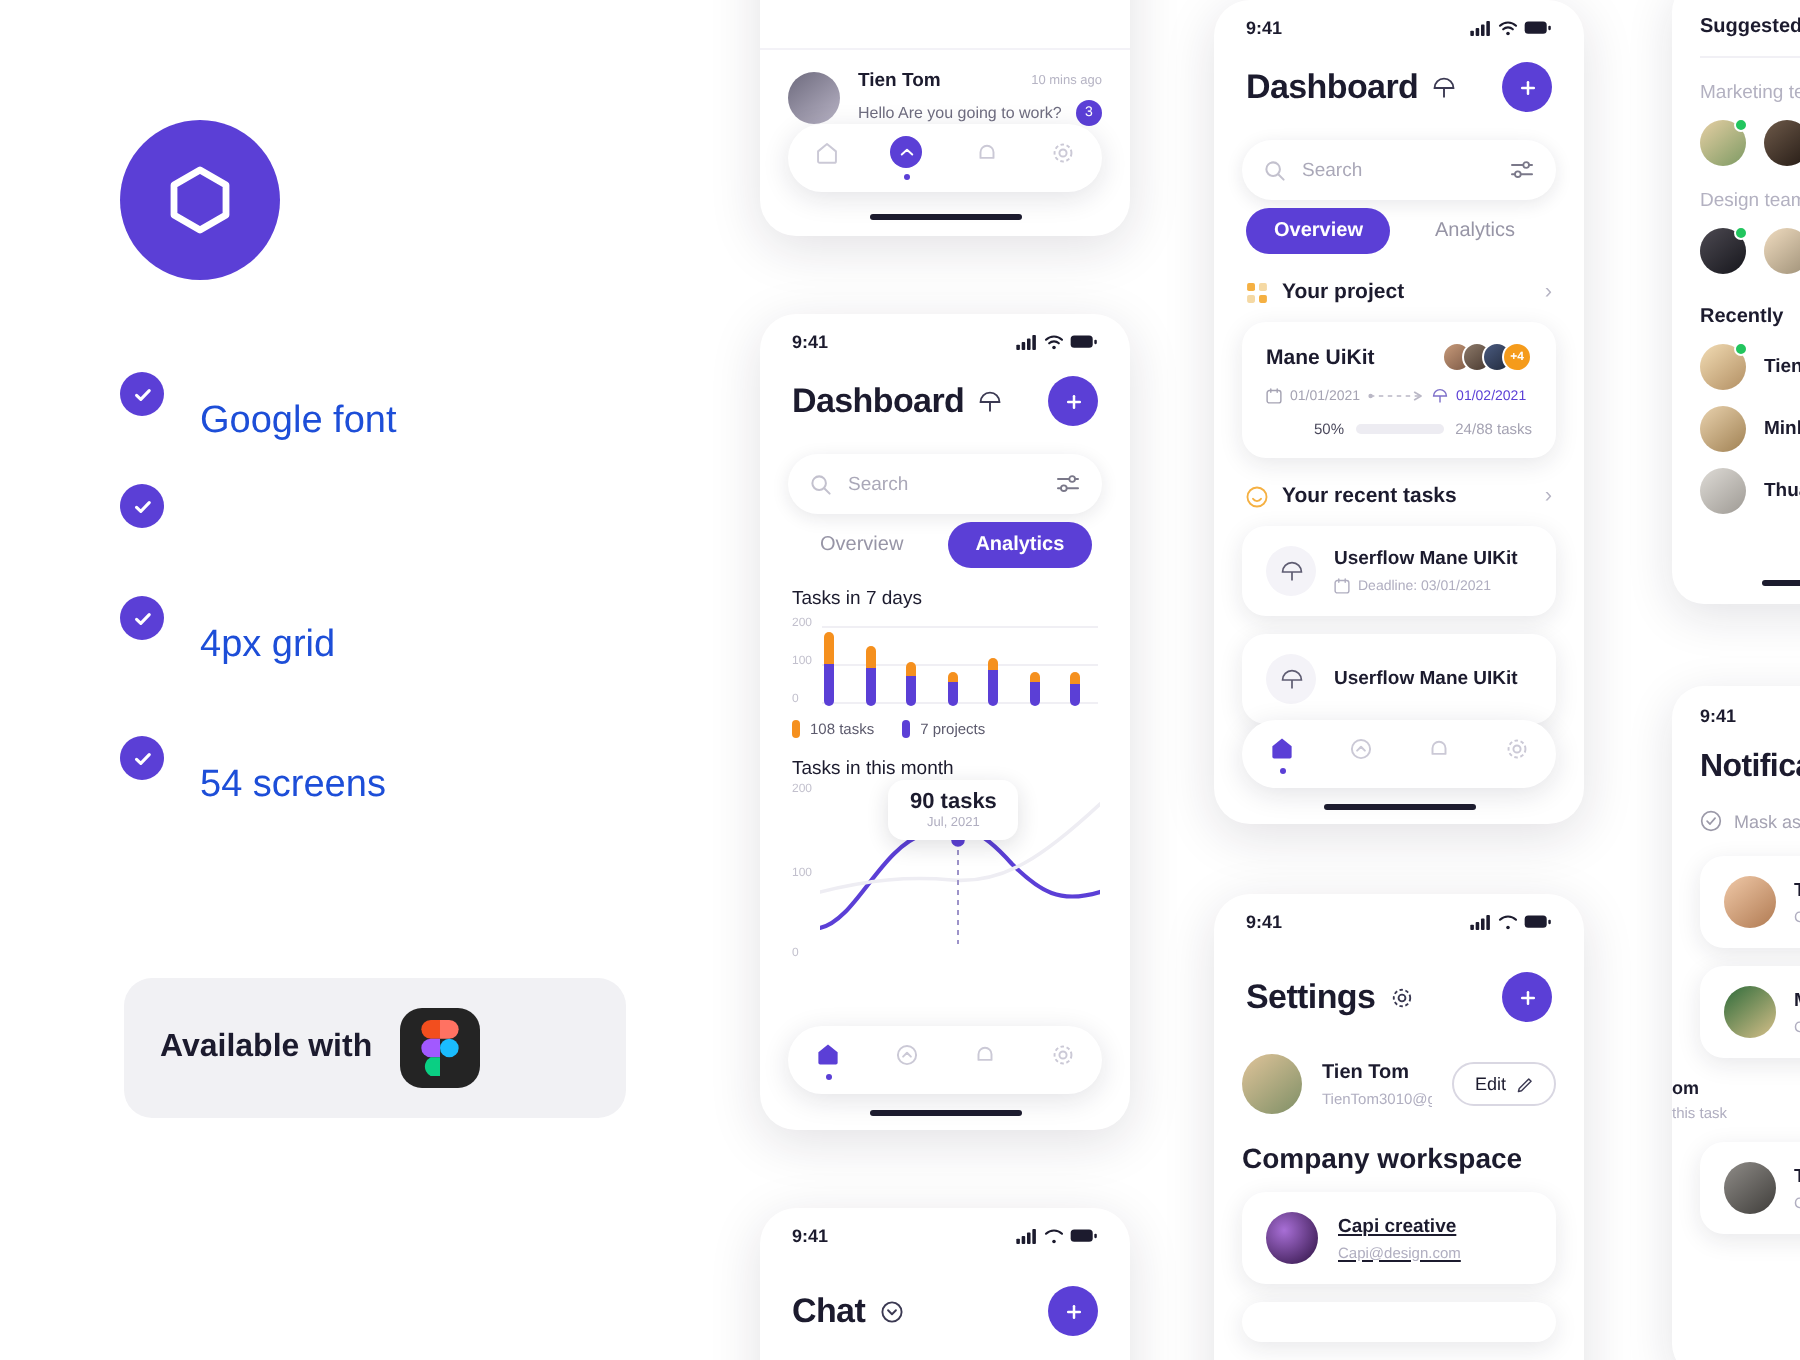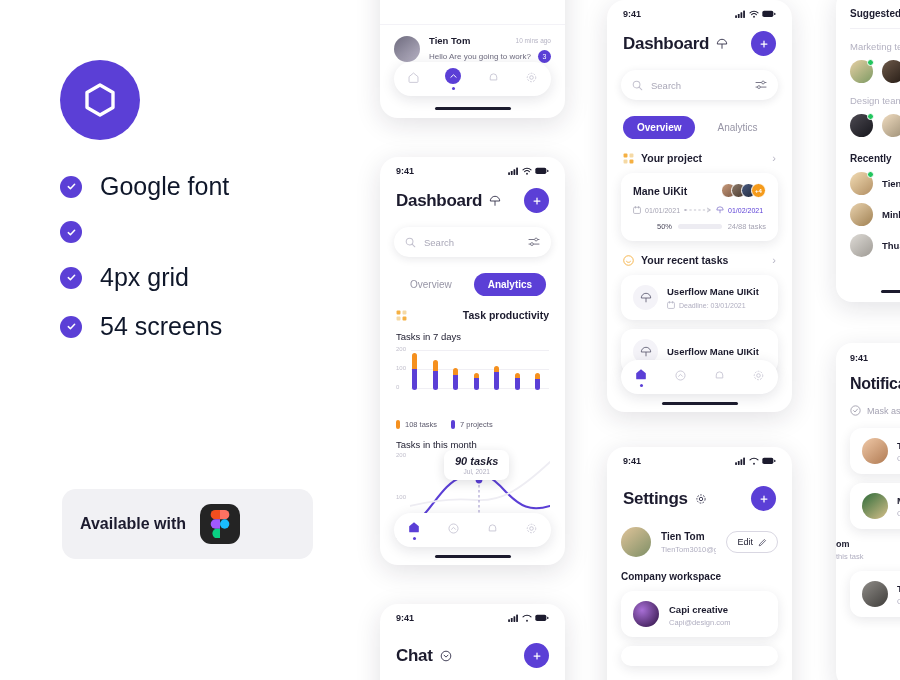--- a/index.html
+++ b/index.html
@@ -73,7 +73,7 @@
     display: flex; align-items: center; padding: 0 11px; gap: 8px;
   }
   .search-ph { font-size: 9.5px; color: #aaa8b8; flex: 1; }
-  .tabs { display: flex; gap: 8px; padding: 16px 16px 0 16px; align-items: center; }
+  .tabs { display: flex; gap: 8px; padding: 4px 16px 0 16px; align-items: center; }
   .tab {
     font-size: 10px; padding: 6px 14px; border-radius: 13px; color: #9795a6;
   }

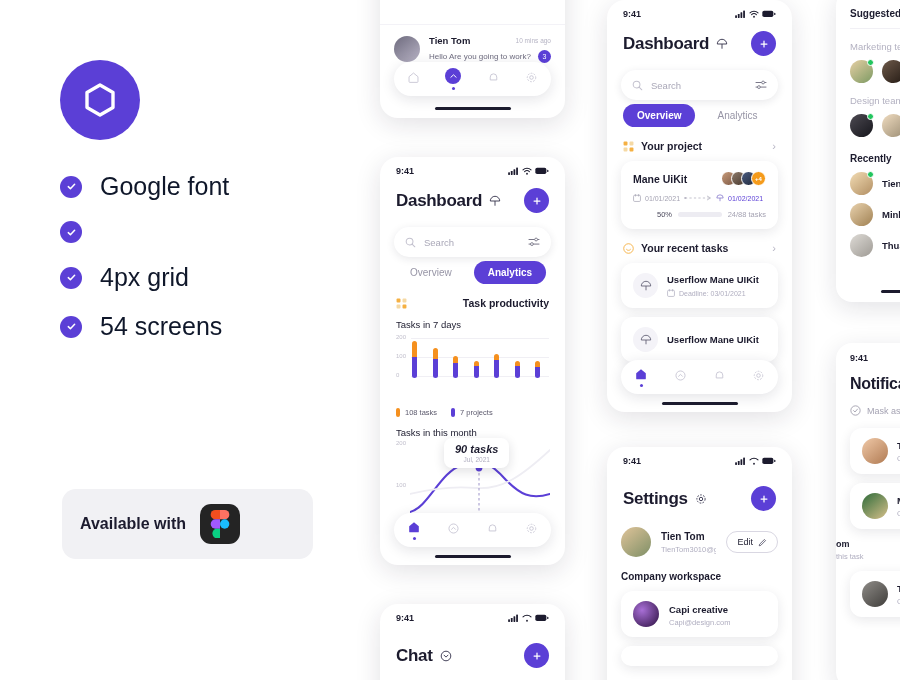--- a/index.html
+++ b/index.html
@@ -29,7 +29,7 @@
     width: 22px; height: 22px; border-radius: 50%; background: #5b3fd6;
     display: flex; align-items: center; justify-content: center; flex: 0 0 22px;
   }
-  .feature-label { font-size: 25px; color: #0f172a; }
+  .feature-label { font-size: 19px; color: #1d4ed8; margin-top: 28px; }
 
   .figma-card {
     position: absolute; left: 62px; top: 489px;

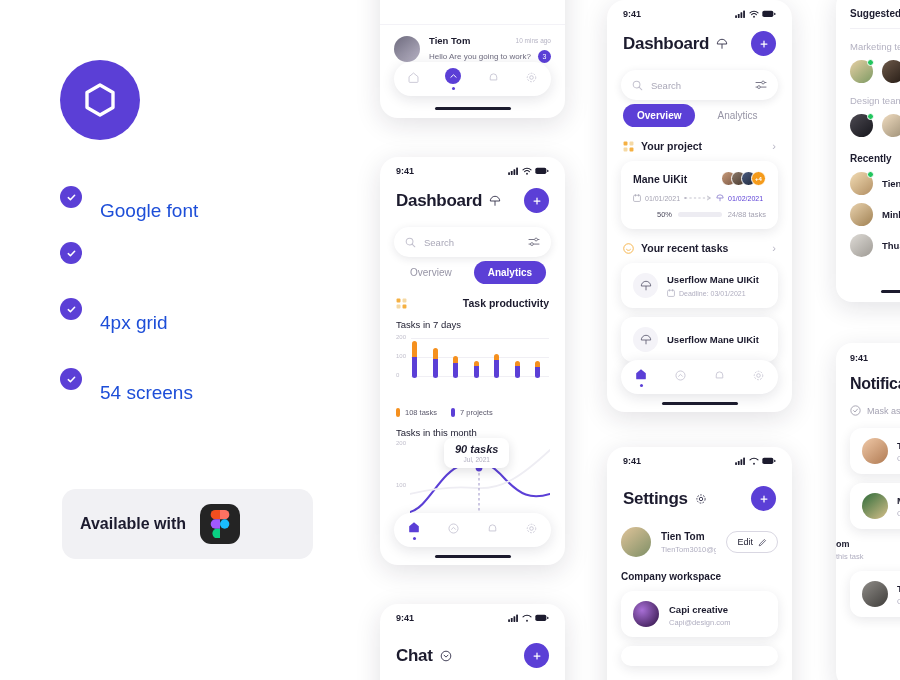--- a/index.html
+++ b/index.html
@@ -291,15 +291,6 @@
       <span class="tab active">Analytics</span>
     </div>
 
-    <div class="sec-head">
-      <svg width="11" height="11" viewBox="0 0 12 12">
-          <rect x="0.6" y="0.6" width="4.3" height="4.3" rx="1" fill="#f5b042"></rect>
-          <rect x="7.1" y="0.6" width="4.3" height="4.3" rx="1" fill="#f5d9a4"></rect>
-          <rect x="0.6" y="7.1" width="4.3" height="4.3" rx="1" fill="#f5d9a4"></rect>
-          <rect x="7.1" y="7.1" width="4.3" height="4.3" rx="1" fill="#f5b042"></rect>
-        </svg>
-      <span class="sec-title">Task productivity</span>
-    </div>
 
     <div class="chart-label">Tasks in 7 days</div>
     <div class="bars">

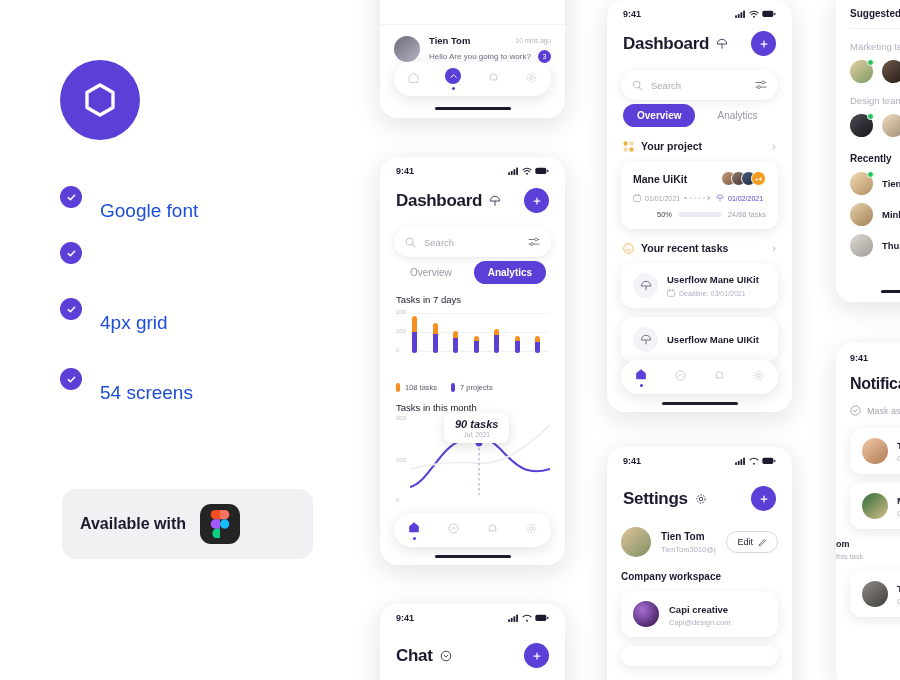--- a/index.html
+++ b/index.html
@@ -105,7 +105,7 @@
   .bar-top { background: #f5901e; }
   .bar-bot { background: #5b3fd6; }
   .legend { display: flex; gap: 14px; padding: 7px 16px 0 16px; align-items: center; }
-  .legend-item { display: flex; align-items: center; gap: 5px; font-size: 7.5px; color: #5c5a6d; margin-top: 23px; }
+  .legend-item { display: flex; align-items: center; gap: 5px; font-size: 7.5px; color: #5c5a6d; }
   .swatch { width: 4px; height: 9px; border-radius: 2px; }
   .tooltip {
     position: absolute; background: #fff; border-radius: 8px; padding: 5px 11px;

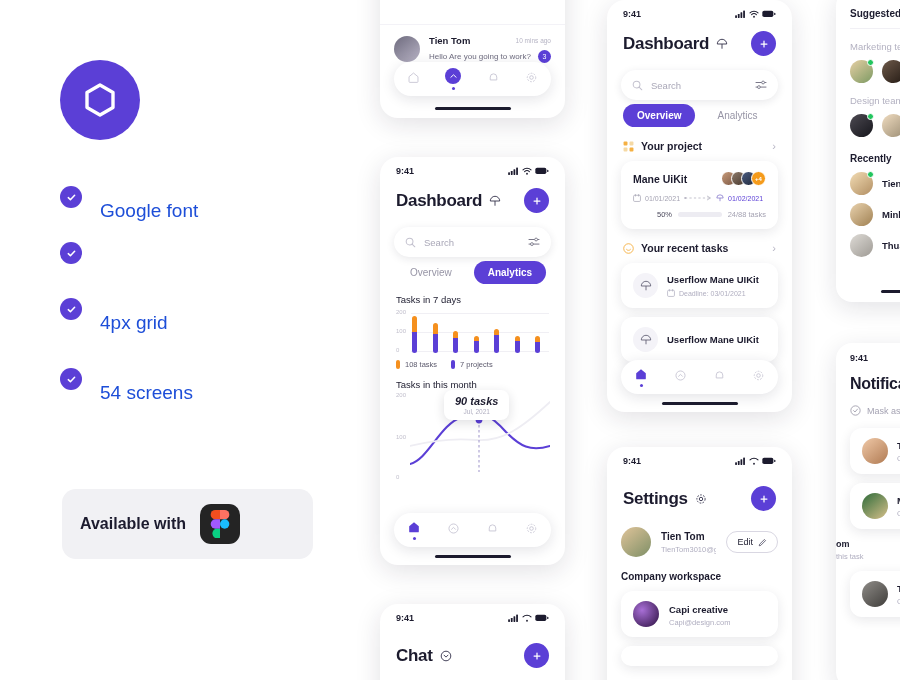--- a/index.html
+++ b/index.html
@@ -111,7 +111,7 @@
     position: absolute; background: #fff; border-radius: 8px; padding: 5px 11px;
     box-shadow: 0 3px 11px rgba(28,27,46,0.14); text-align: center;
   }
-  .tt-val { font-size: 11px; font-weight: bold; font-style: italic; }
+  .tt-val { font-size: 11px; font-weight: bold; }
   .tt-sub { font-size: 6.5px; color: #b0aec0; margin-top: 1px; }
 
   .progress-track { height: 5px; border-radius: 3px; background: #edecf2; flex: 1; }

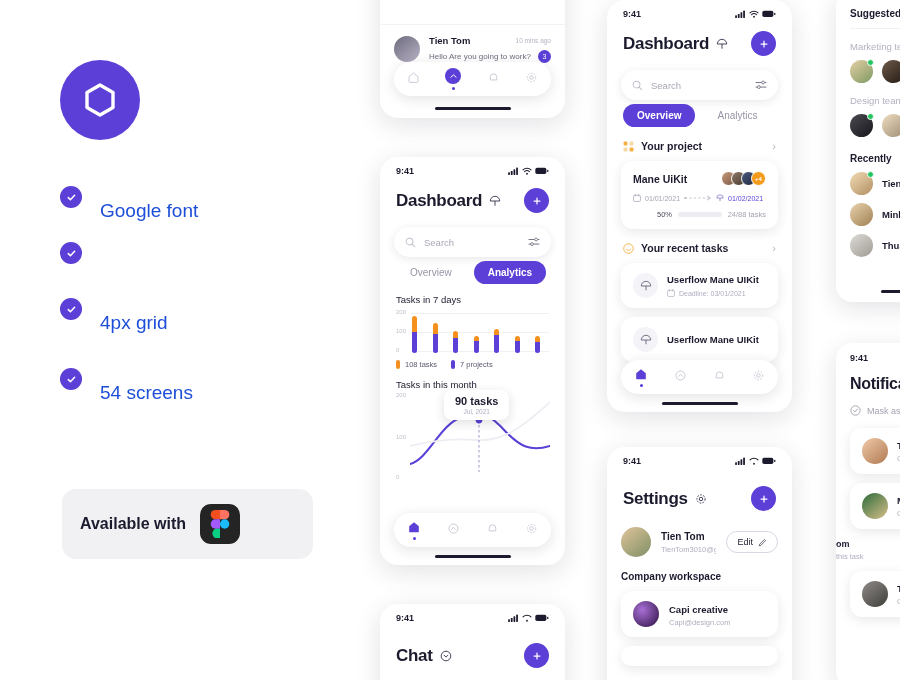--- a/index.html
+++ b/index.html
@@ -649,7 +649,7 @@
       </span>
     </div>
 
-    <div style="font-size:10px;font-weight:bold;padding:14px 2px 0 14px;">Company workspace</div>
+    <div style="font-size:14px;font-weight:bold;padding:14px 2px 0 14px;">Company workspace</div>
 
     <div class="card" style="display:flex;align-items:flex-end;gap:10px;">
       <span class="avatar" style="width:26px;height:26px;background:radial-gradient(circle at 35% 35%,#a86fd6,#2b0f3f);"></span>

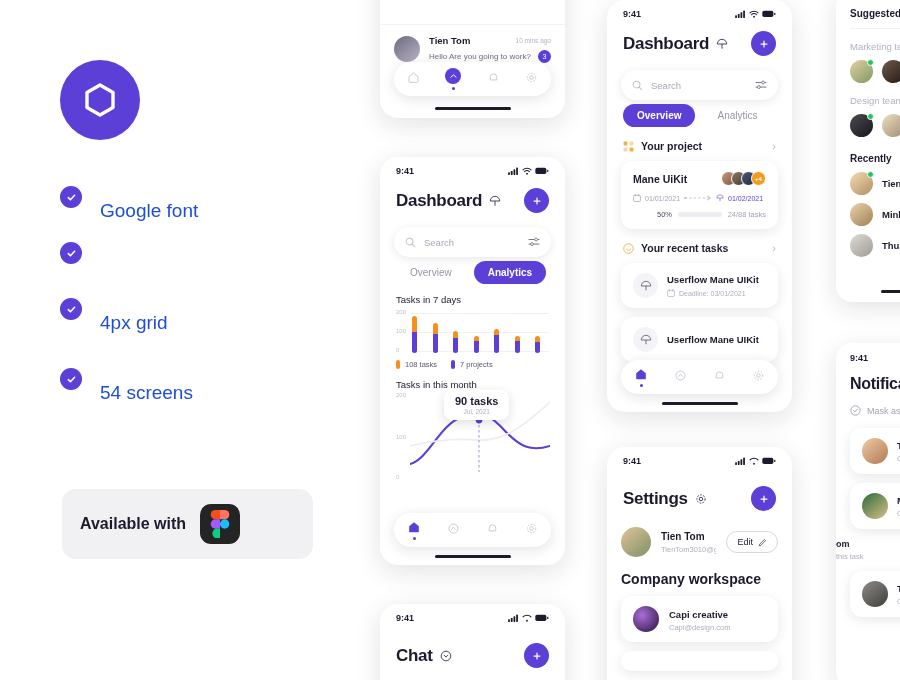--- a/index.html
+++ b/index.html
@@ -651,7 +651,7 @@
 
     <div style="font-size:14px;font-weight:bold;padding:14px 2px 0 14px;">Company workspace</div>
 
-    <div class="card" style="display:flex;align-items:flex-end;gap:10px;">
+    <div class="card" style="display:flex;align-items:center;gap:10px;text-decoration:underline;">
       <span class="avatar" style="width:26px;height:26px;background:radial-gradient(circle at 35% 35%,#a86fd6,#2b0f3f);"></span>
       <span>
         <span style="display:block;font-size:9.5px;font-weight:bold;">Capi creative</span>

